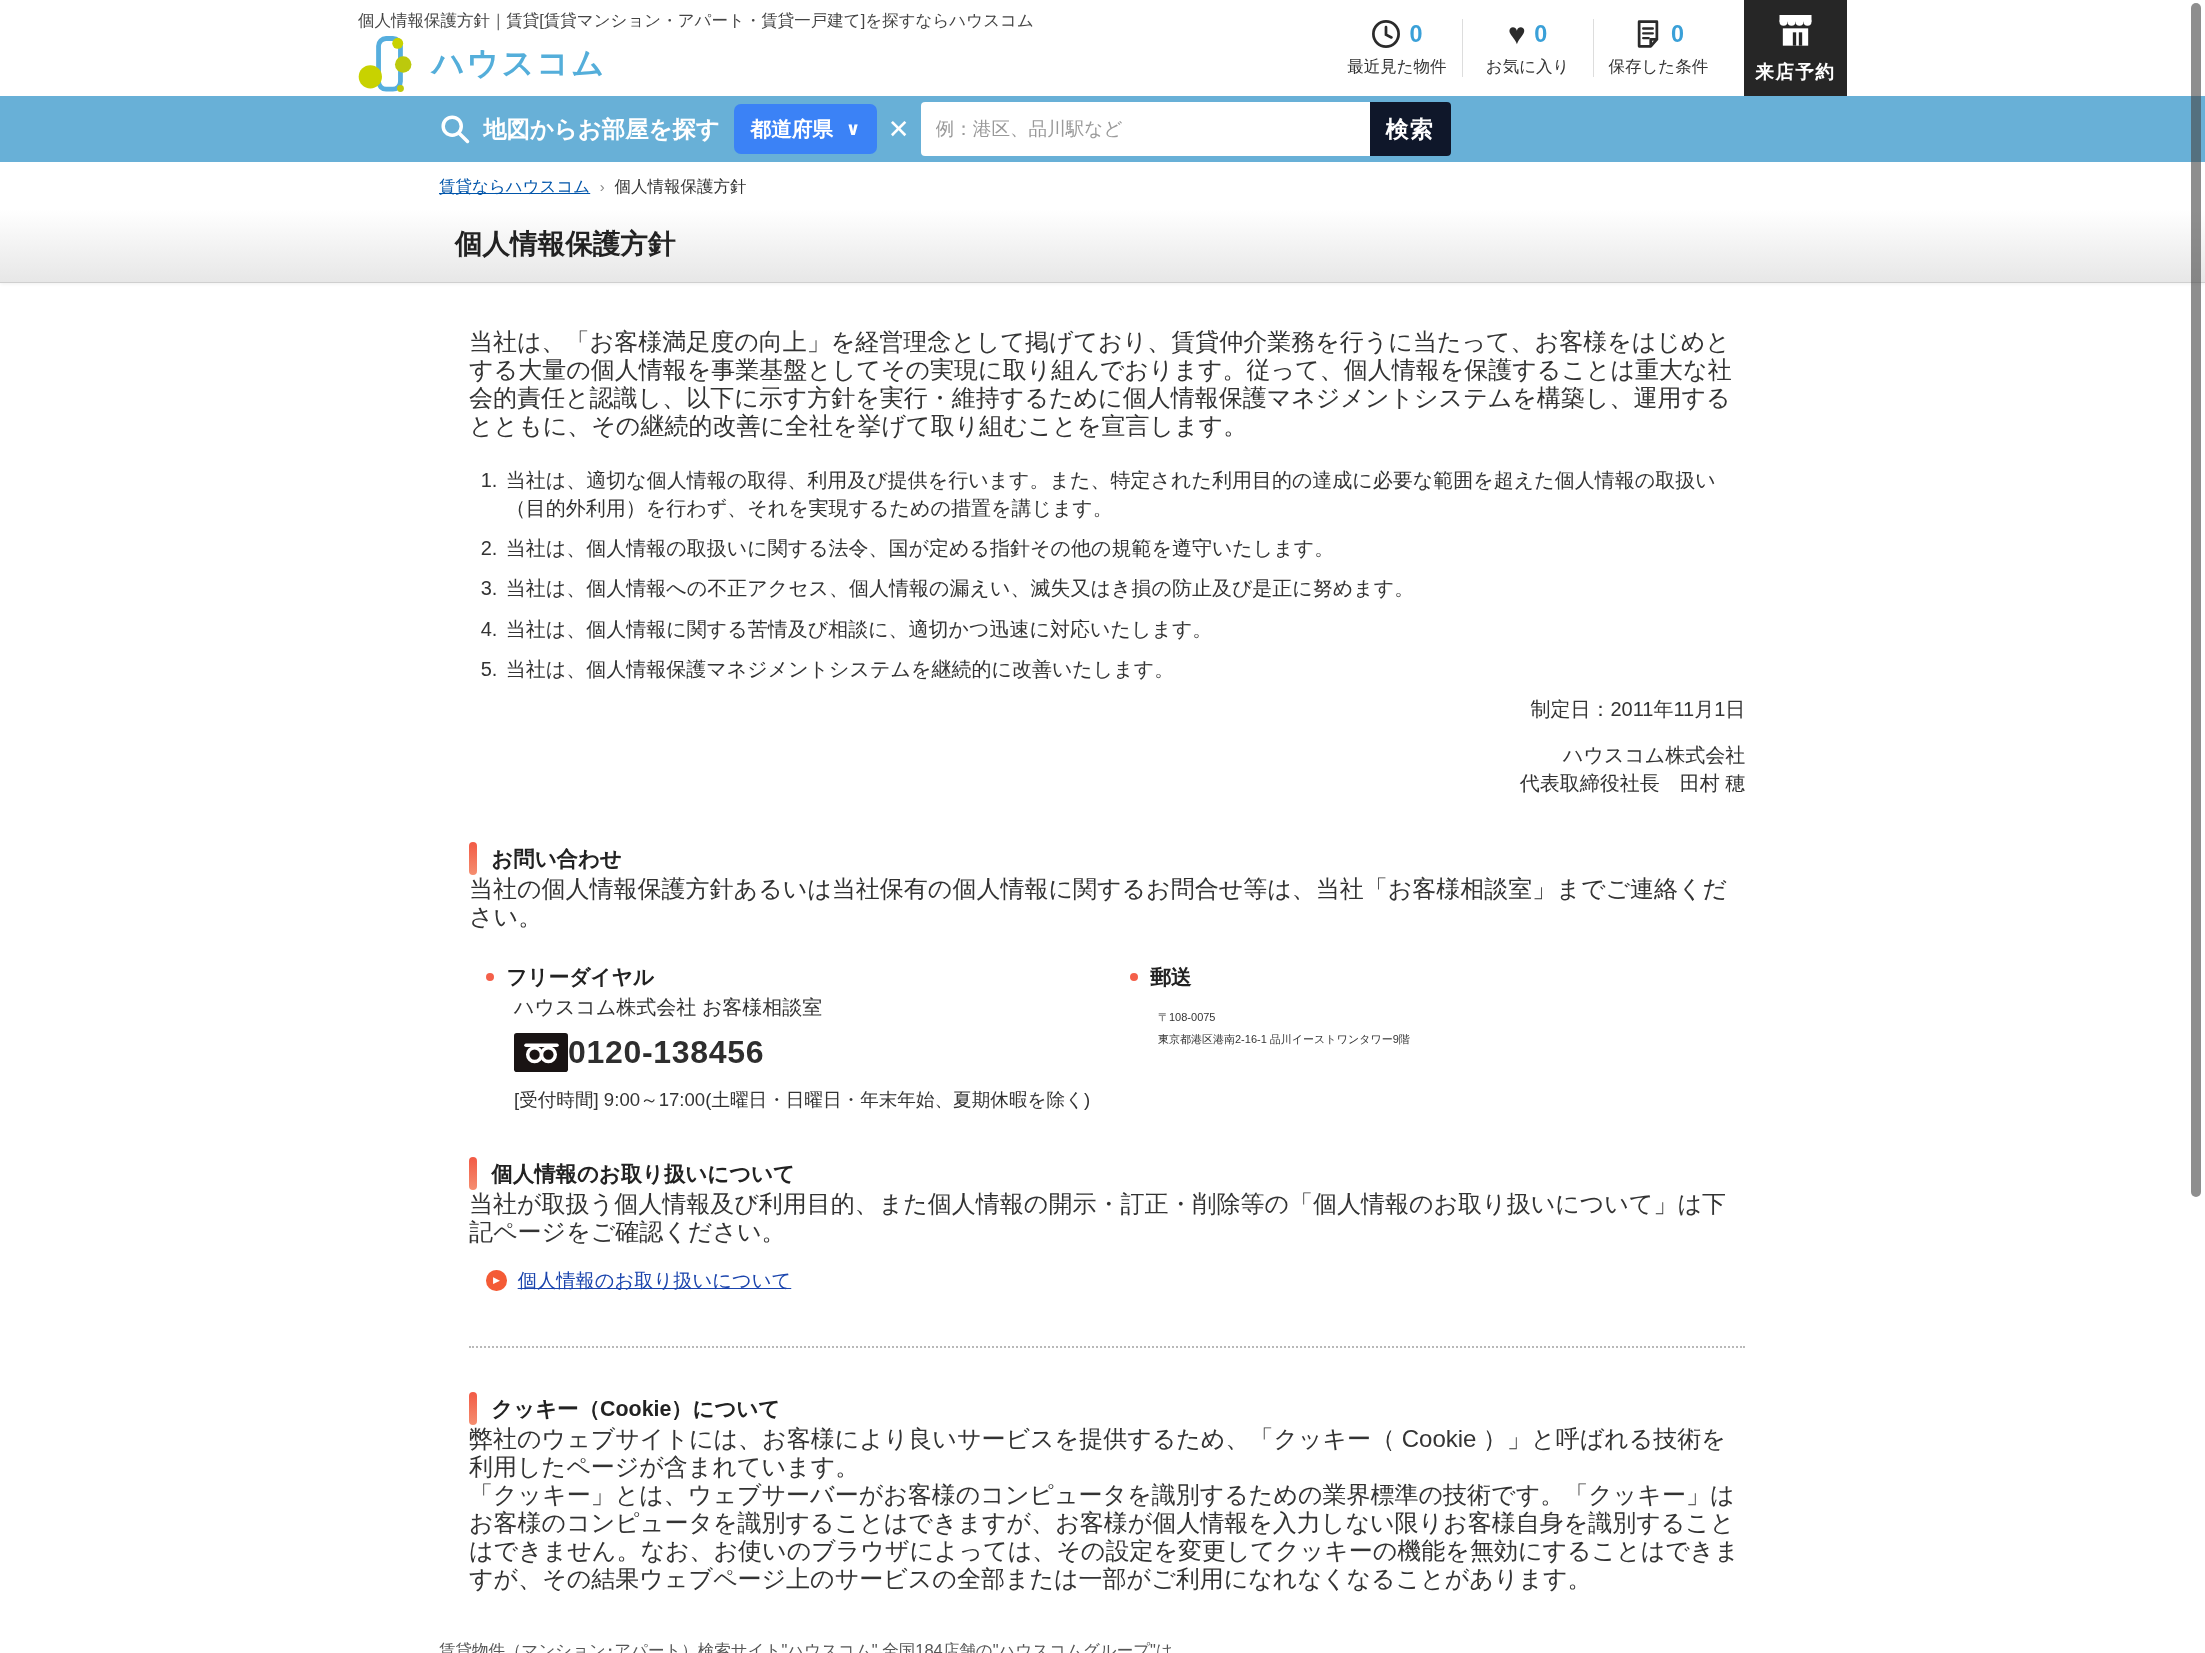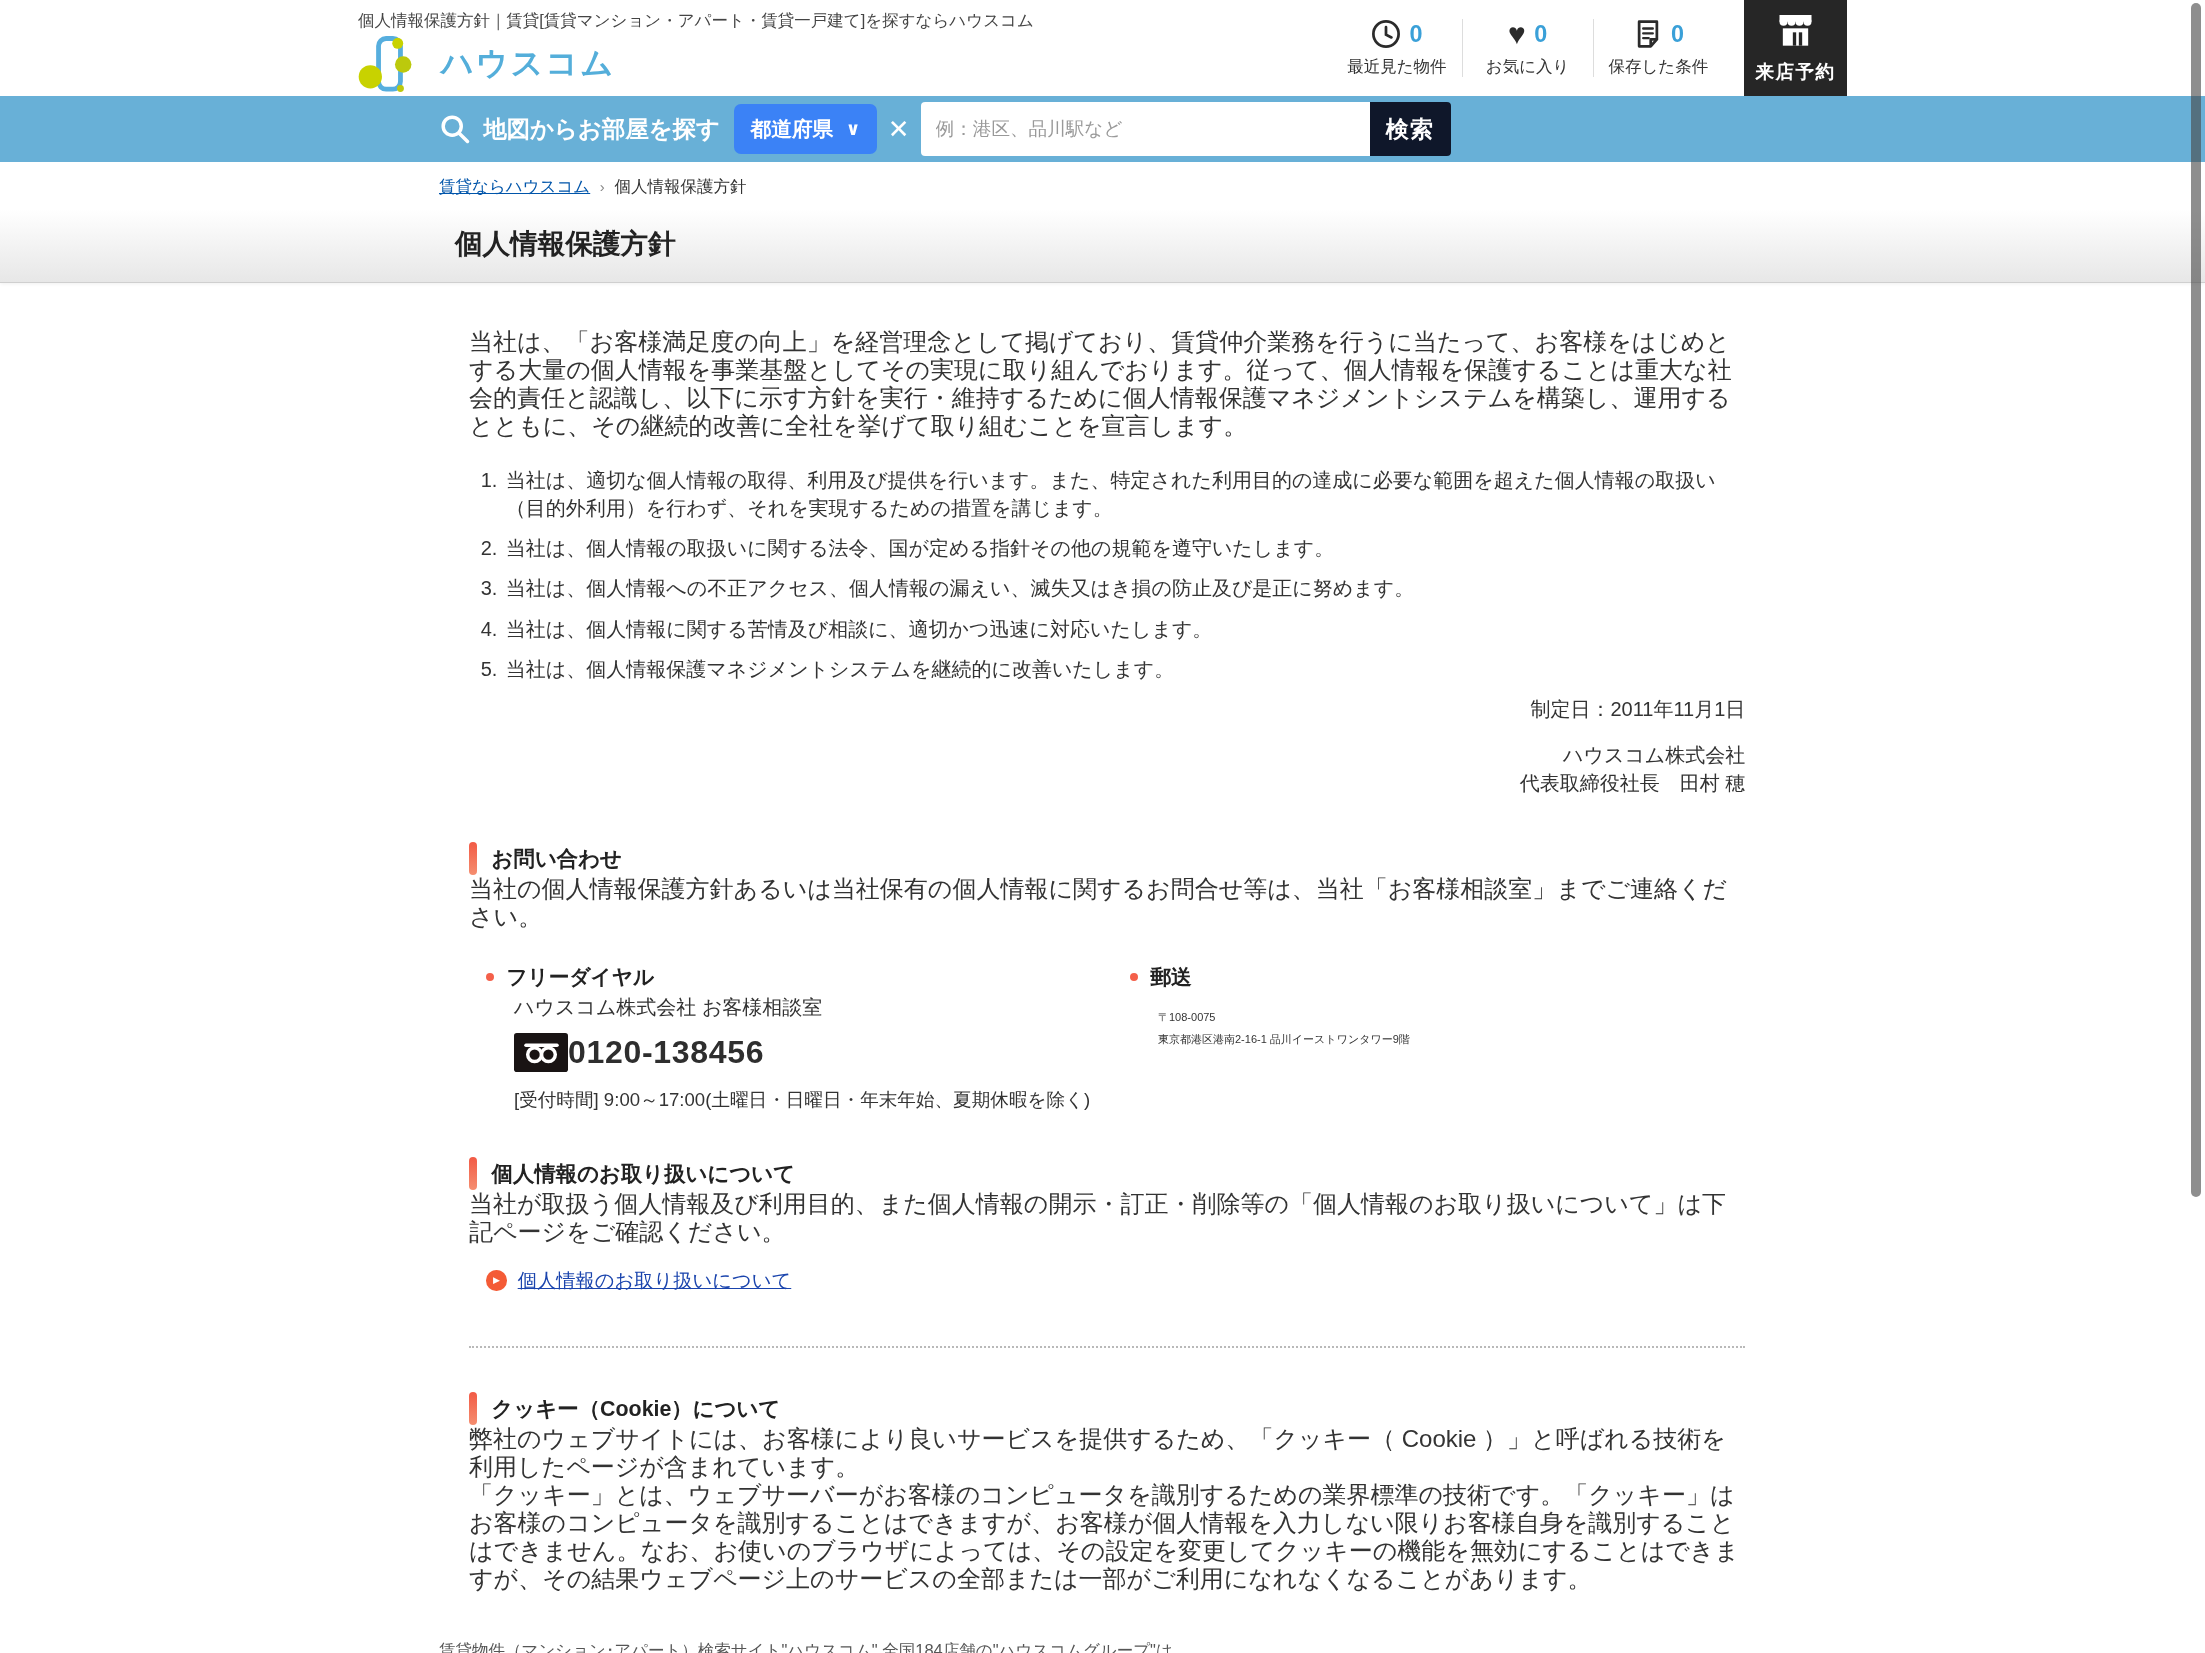--- a/index.html
+++ b/index.html
@@ -16,7 +16,7 @@
   .header-inner { width:1489px; margin:0 auto; height:100%; display:flex; justify-content:space-between; }
   .header-left { padding-top:9.6px; }
   .meta-title { font-size:16.5px; color:#444; }
-  .logo-row { display:flex; align-items:center; gap:20px; margin-top:1.4px; width:max-content; }
+  .logo-row { display:flex; align-items:center; gap:11px; margin-top:1.4px; width:max-content; }
   .logo-text { font-size:32px; font-weight:bold; color:#54aeda; letter-spacing:2.1px; }
   .header-right { display:flex; align-items:stretch; }
   .stats { display:flex; align-items:center; }

